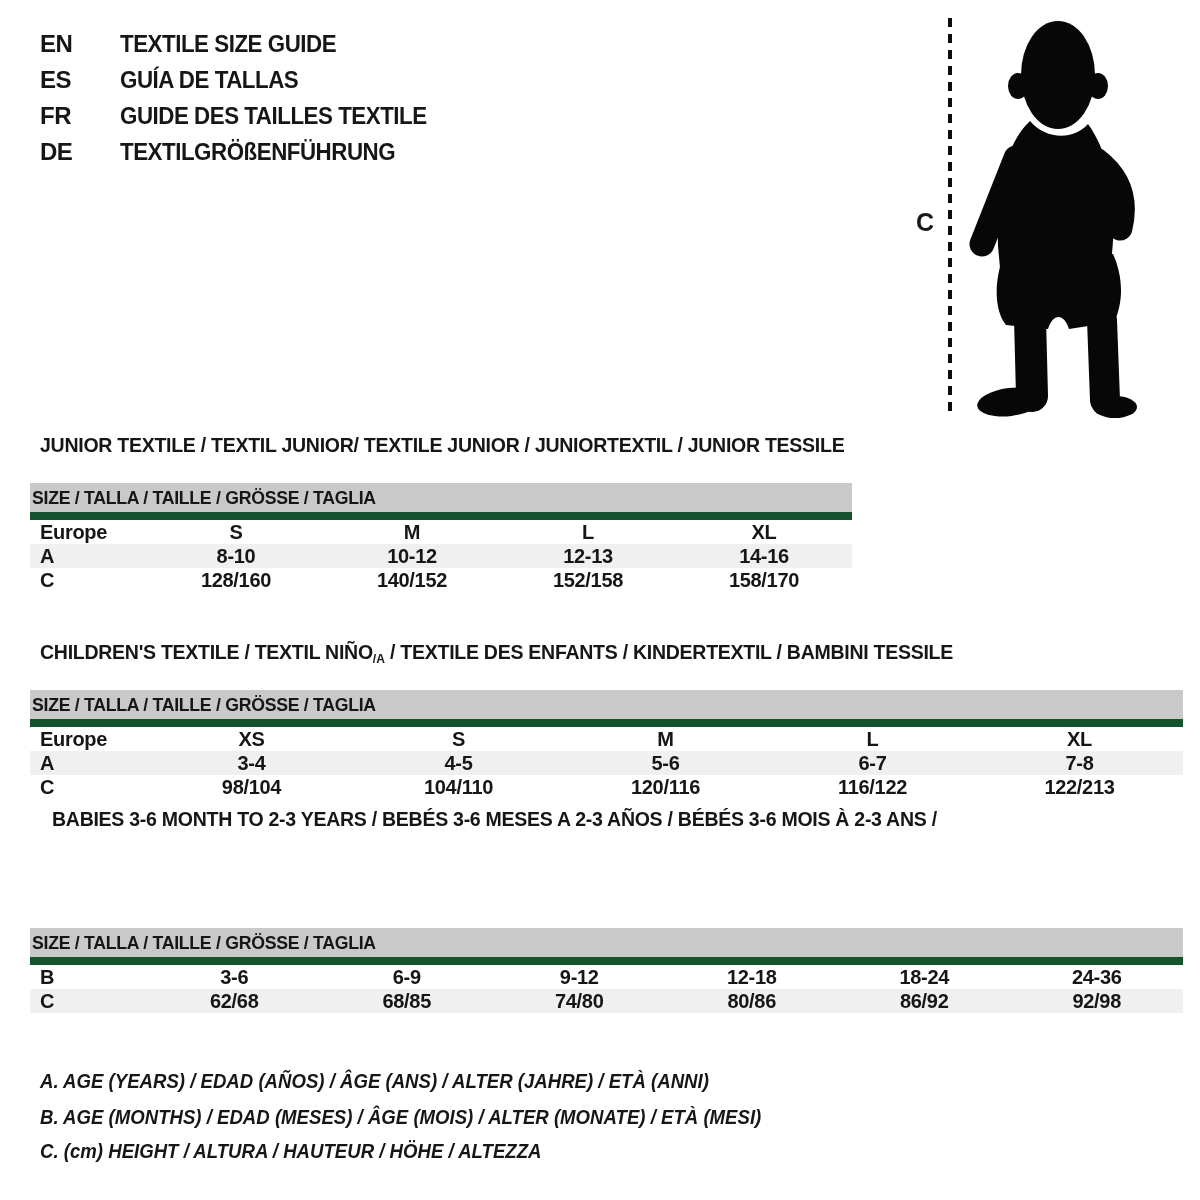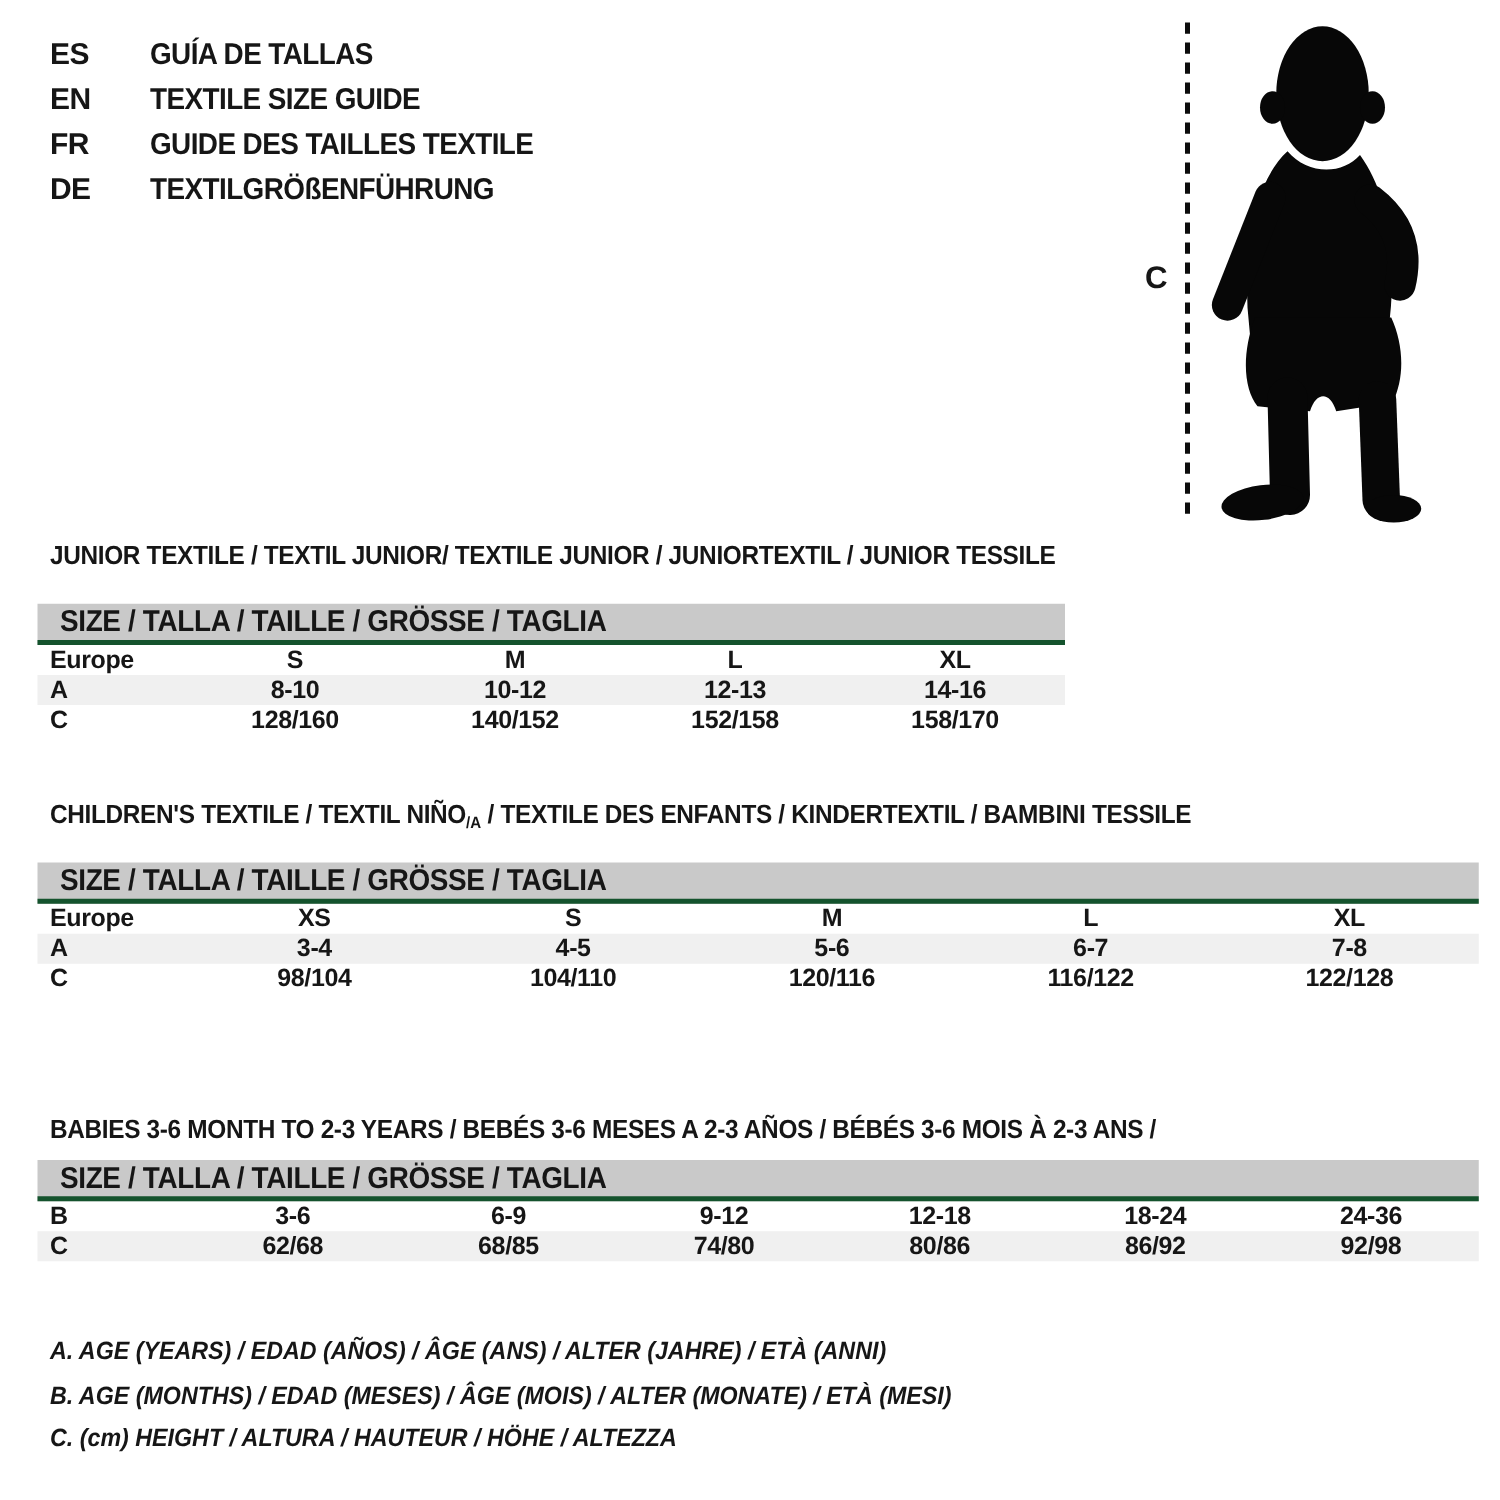--- a/index.html
+++ b/index.html
@@ -49,12 +49,12 @@
 
   <div class="lang-list">
     <div class="lang-row">
+      <span class="lang-code">EN</span>
+      <span class="lang-title cond">TEXTILE SIZE GUIDE</span>
+    </div>
+    <div class="lang-row">
       <span class="lang-code">ES</span>
       <span class="lang-title cond">GUÍA DE TALLAS</span>
-    </div>
-    <div class="lang-row">
-      <span class="lang-code">EN</span>
-      <span class="lang-title cond">TEXTILE SIZE GUIDE</span>
     </div>
     <div class="lang-row">
       <span class="lang-code">FR</span>

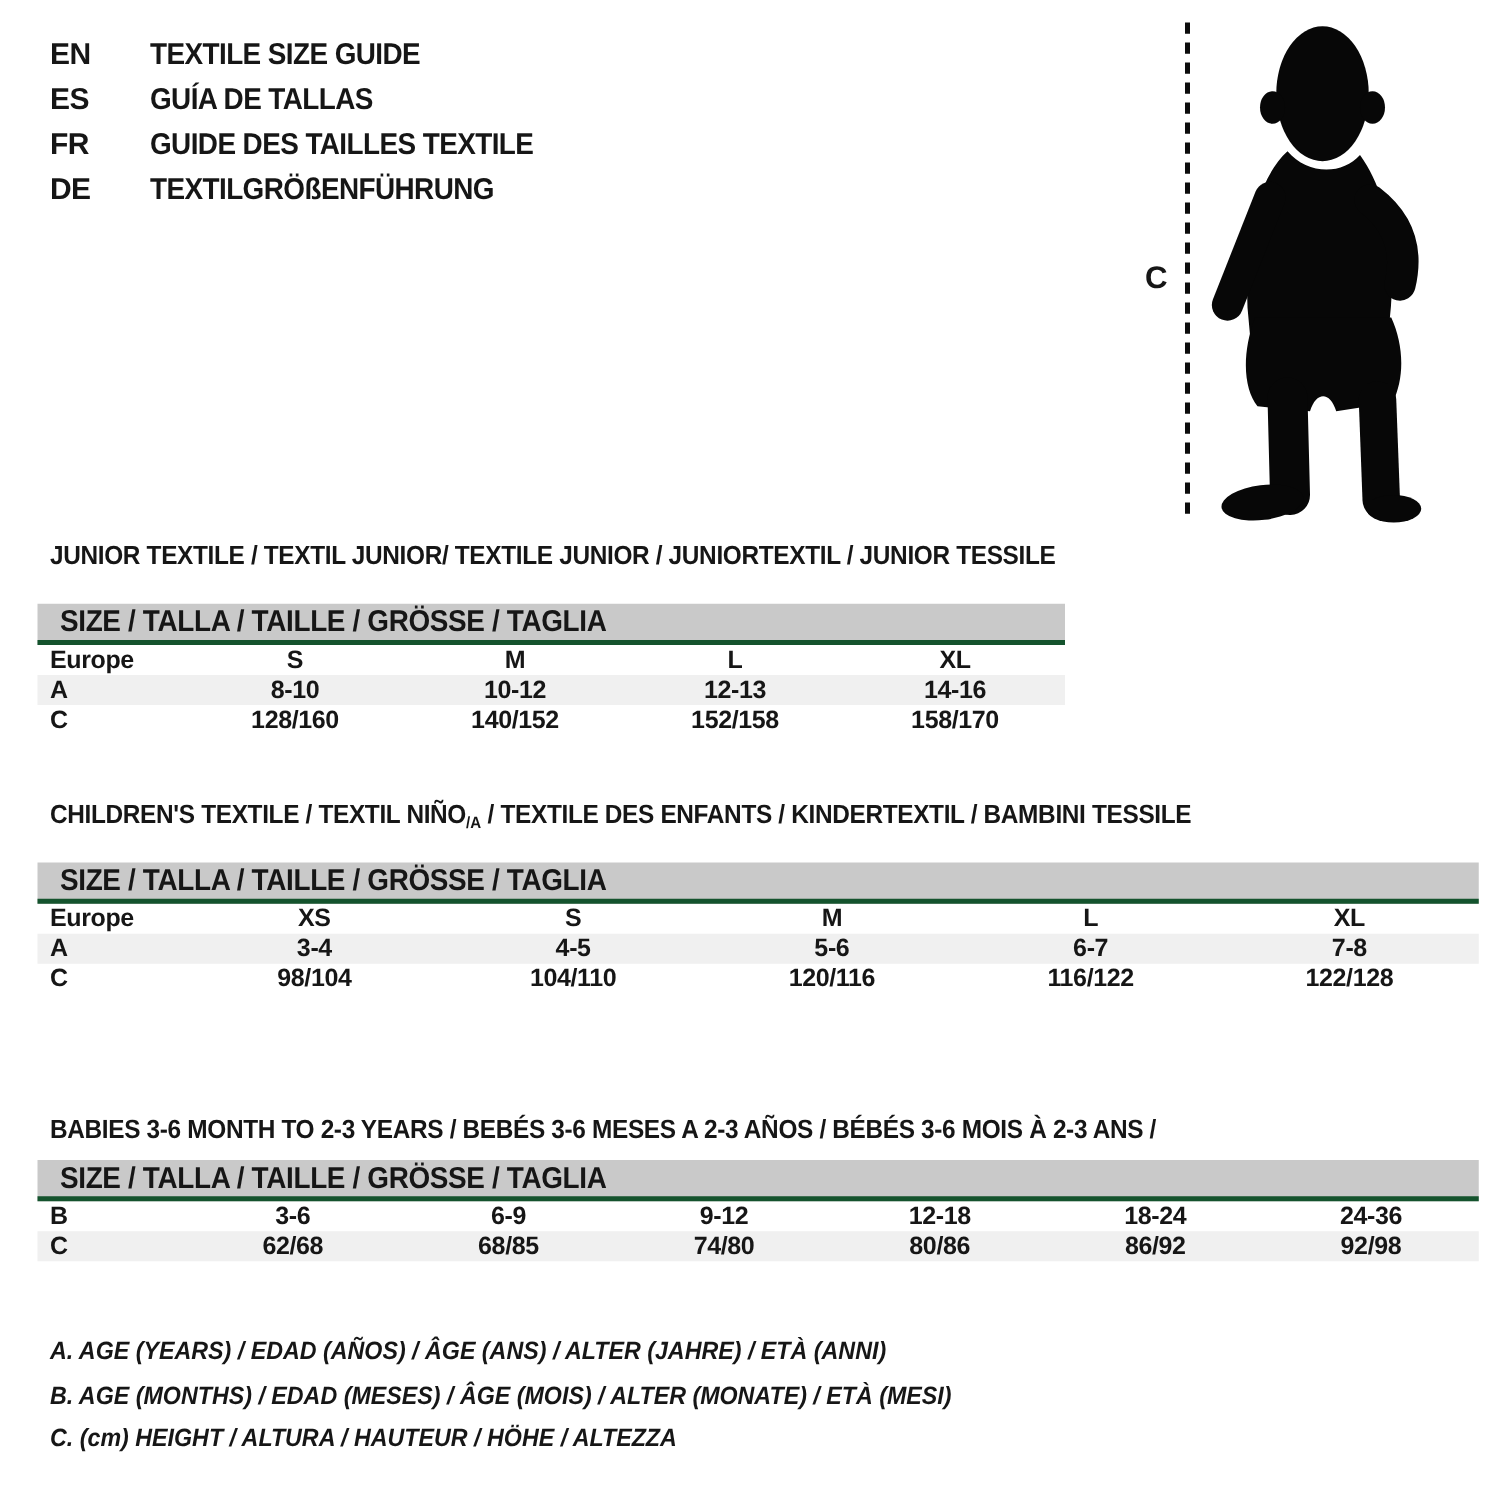--- a/index.html
+++ b/index.html
@@ -27,9 +27,9 @@
   
   .table { position:absolute; left:30px; }
   .thead {
-    height:29px; background:#c9c9c9; border-bottom:4px solid #14532d;
-    display:flex; align-items:center; padding-left:18px;
-    font-weight:bold; font-size:24px; letter-spacing:-0.3px;
+    height:29px; background:#c9c9c9; border-bottom:8px solid #14532d;
+    display:flex; align-items:center; padding-left:2px;
+    font-weight:bold; font-size:19px; letter-spacing:-0.3px;
   }
   .trow { display:grid; height:24px; align-items:center; font-weight:bold; font-size:20px; }
   .striped { background:#f0f0f0; }

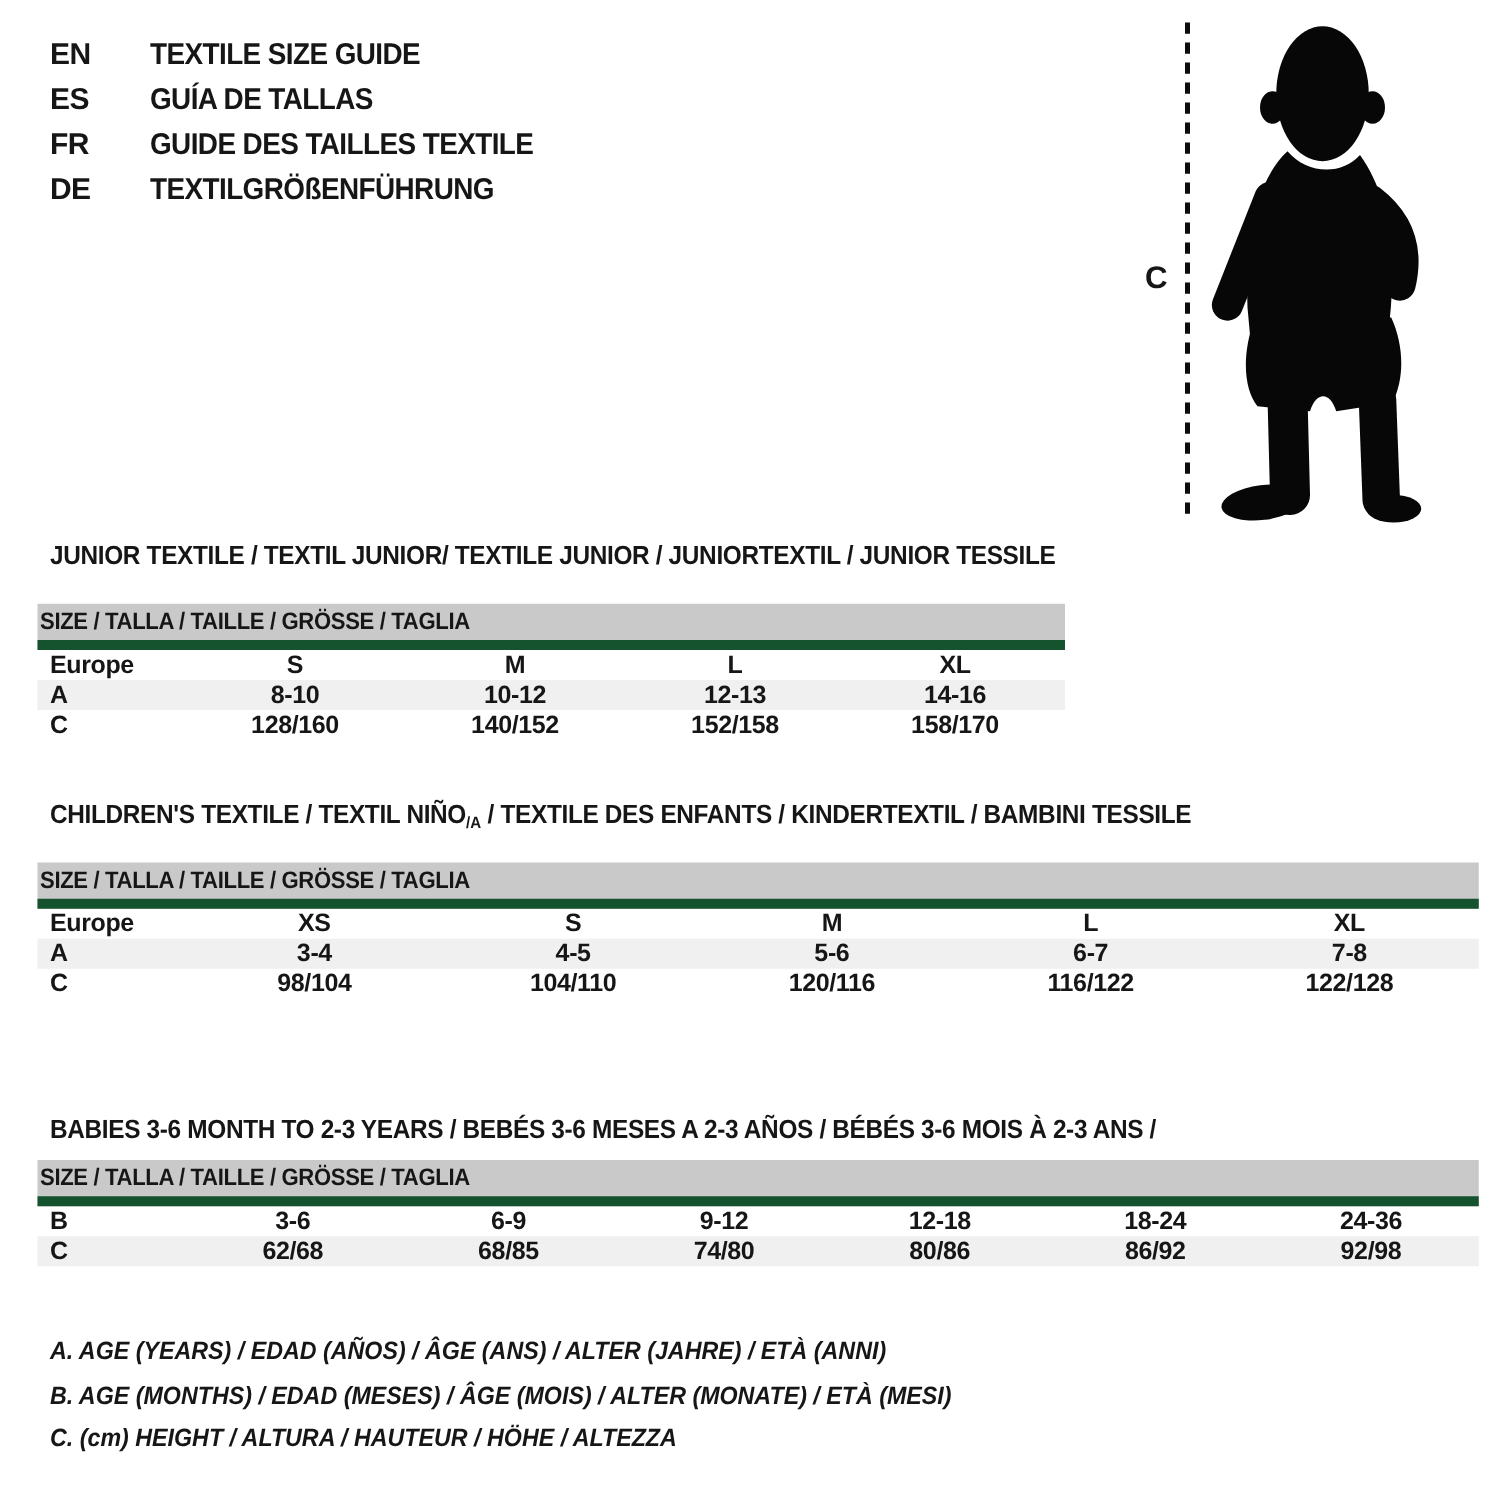--- a/index.html
+++ b/index.html
@@ -143,7 +143,7 @@
       <span class="cell">104/110</span>
       <span class="cell">120/116</span>
       <span class="cell">116/122</span>
-      <span class="cell">122/128</span>
+      <span class="cell">122/213</span>
     </div>
   </div>
 

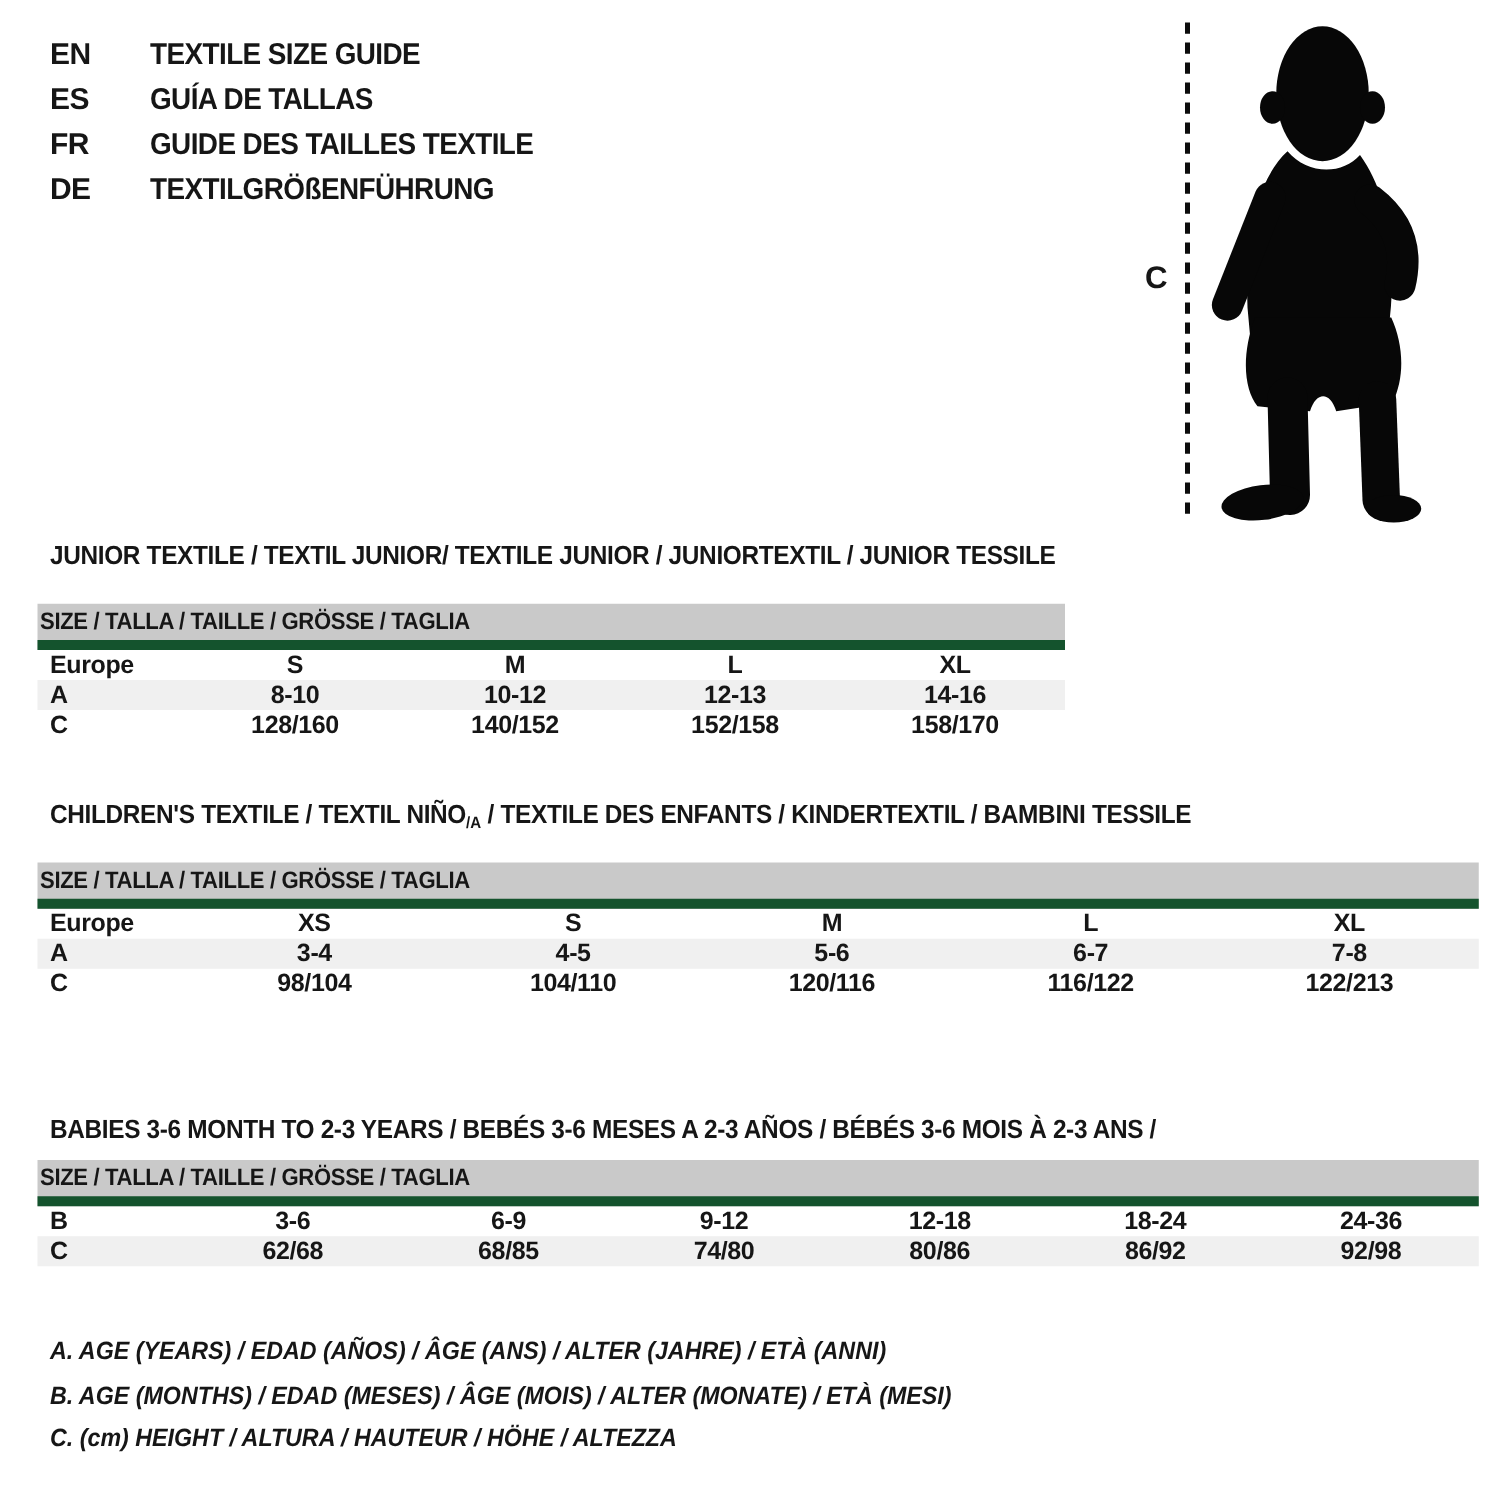--- a/index.html
+++ b/index.html
@@ -147,7 +147,7 @@
     </div>
   </div>
 
-  <div class="sec-title" style="top:892px;">
+  <div class="sec-title" style="top:807px;margin-left:12px;">
     <span class="cond">BABIES 3-6 MONTH TO 2-3 YEARS / BEBÉS 3-6 MESES A 2-3 AÑOS / BÉBÉS 3-6 MOIS À 2-3 ANS /</span>
   </div>
   <div class="table t3" style="top:928px;">

